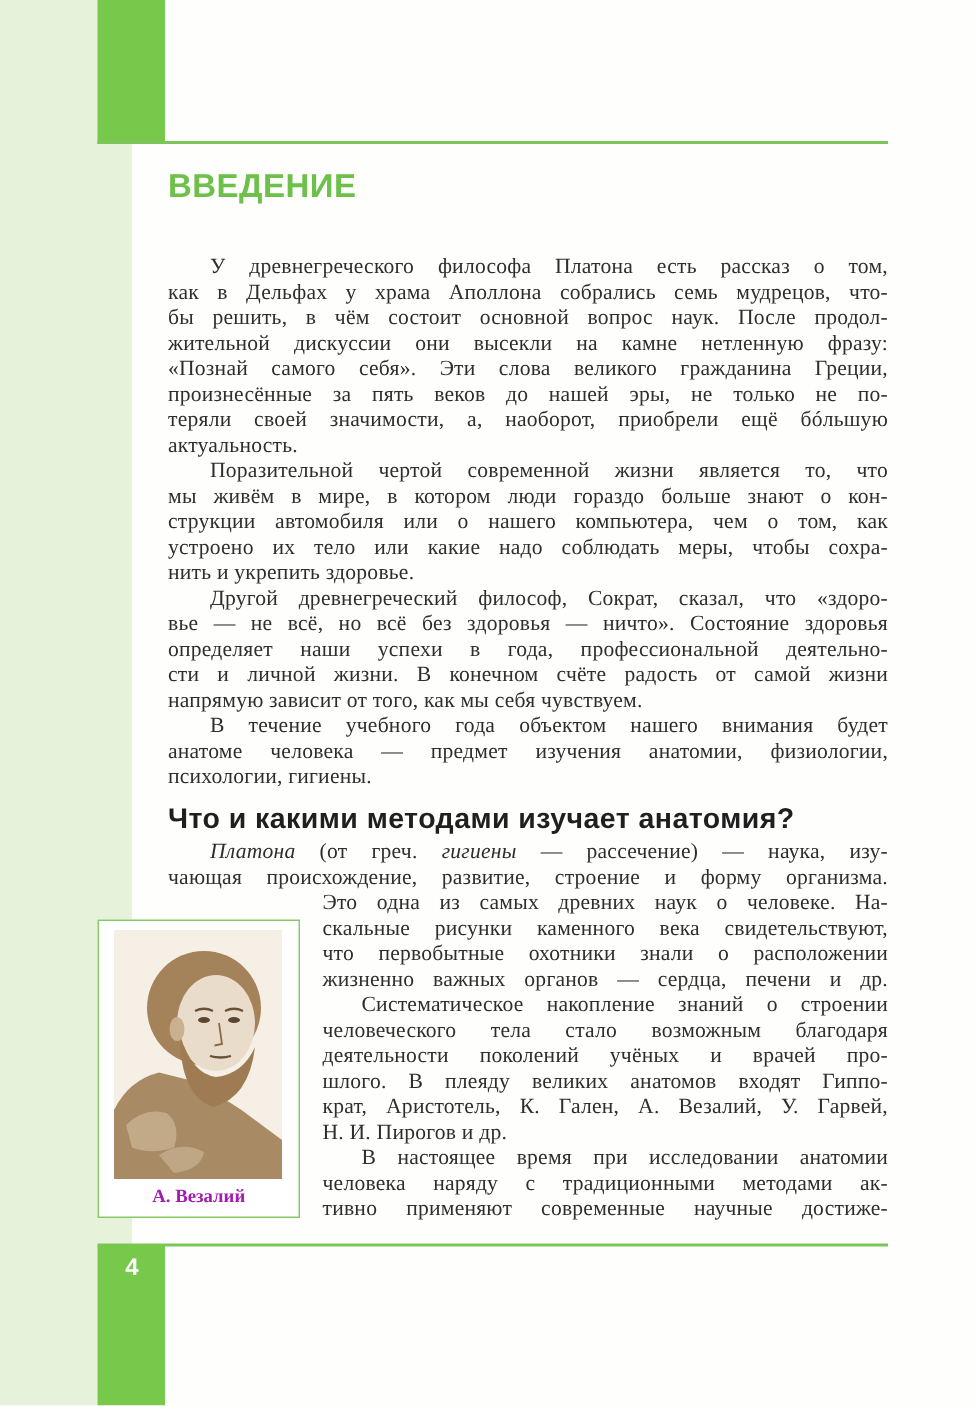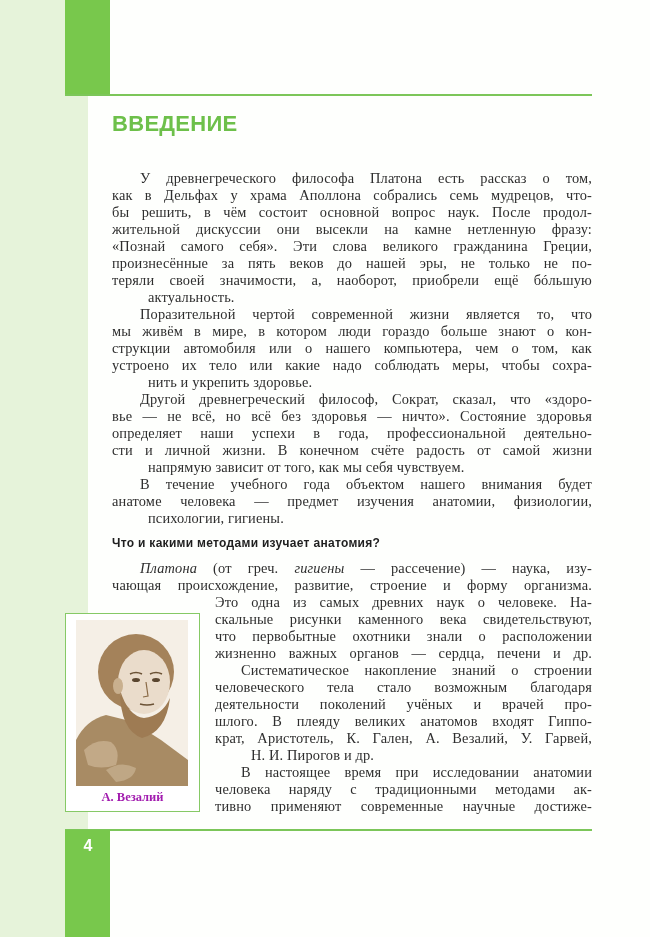--- a/index.html
+++ b/index.html
@@ -14,7 +14,7 @@
   .content-bg { position:absolute; left:88px; top:96px; width:504px; height:733px; background:#fefffd; }
   .title { position:absolute; left:112px; top:111px; font-family:"Liberation Sans", sans-serif; font-weight:bold; font-size:22px; color:#6dc04a; letter-spacing:0.3px; }
   .line { position:absolute; height:17px; line-height:17px; font-size:14.4px; white-space:nowrap; text-align:justify; text-align-last:justify; letter-spacing:0.15px; }
-  .line.last { text-align-last:left;margin-left:36px; }
+  .line.last { text-align-last:left; }
   .full { left:112px; width:480px; }
   .indent { left:140px; width:452px; }
   .narrow { left:215px; width:377px; }

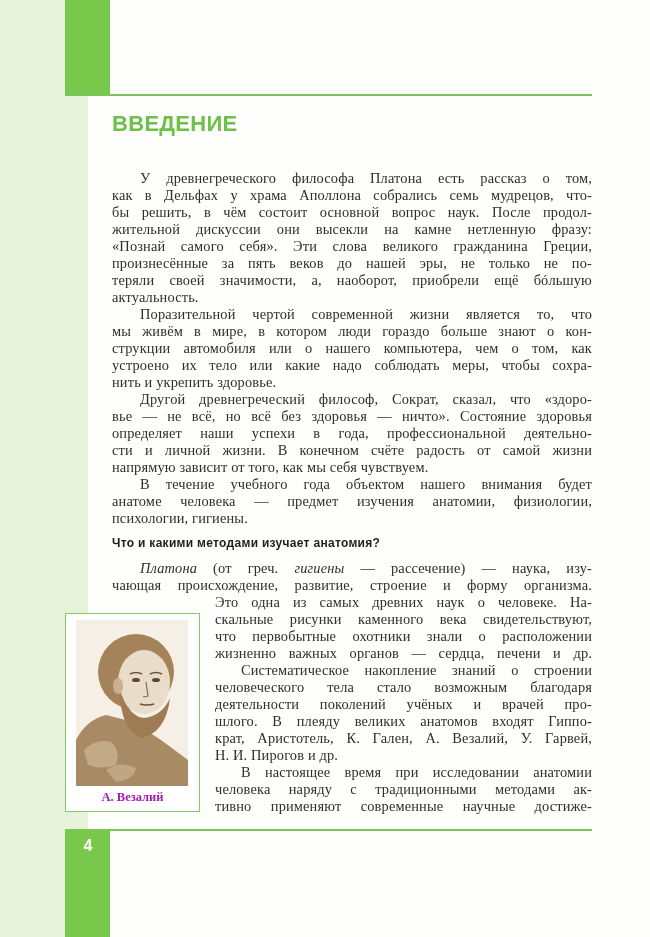--- a/index.html
+++ b/index.html
@@ -19,7 +19,7 @@
   .indent { left:140px; width:452px; }
   .narrow { left:215px; width:377px; }
   .narrow-indent { left:241px; width:351px; }
-  .h2 { position:absolute; left:112px; top:536px; font-family:"Liberation Sans", sans-serif; font-weight:bold; font-size:12px; color:#1f1f1f; letter-spacing:0.3px; }
+  .h2 { position:absolute; left:112px; top:536px; font-family:"Liberation Sans", sans-serif; font-weight:bold; font-size:19px; color:#1f1f1f; letter-spacing:0.3px; }
   i { font-style:italic; }
   .figure { position:absolute; left:65px; top:613px; width:133px; height:197px; border:1.5px solid #86c966; background:#ffffff; }
   .portrait { position:absolute; left:10px; top:6px; width:112px; height:166px; background:#f6f1ea; overflow:hidden; }

